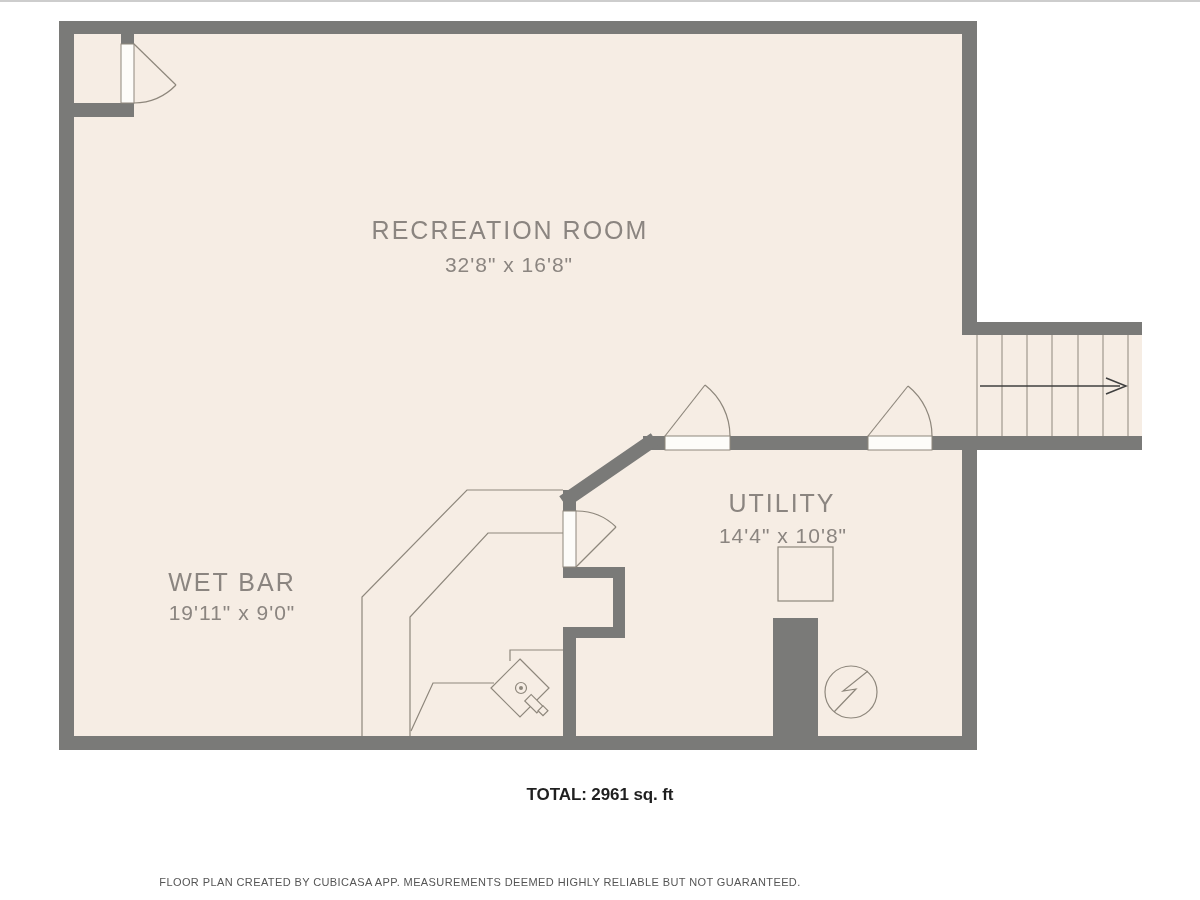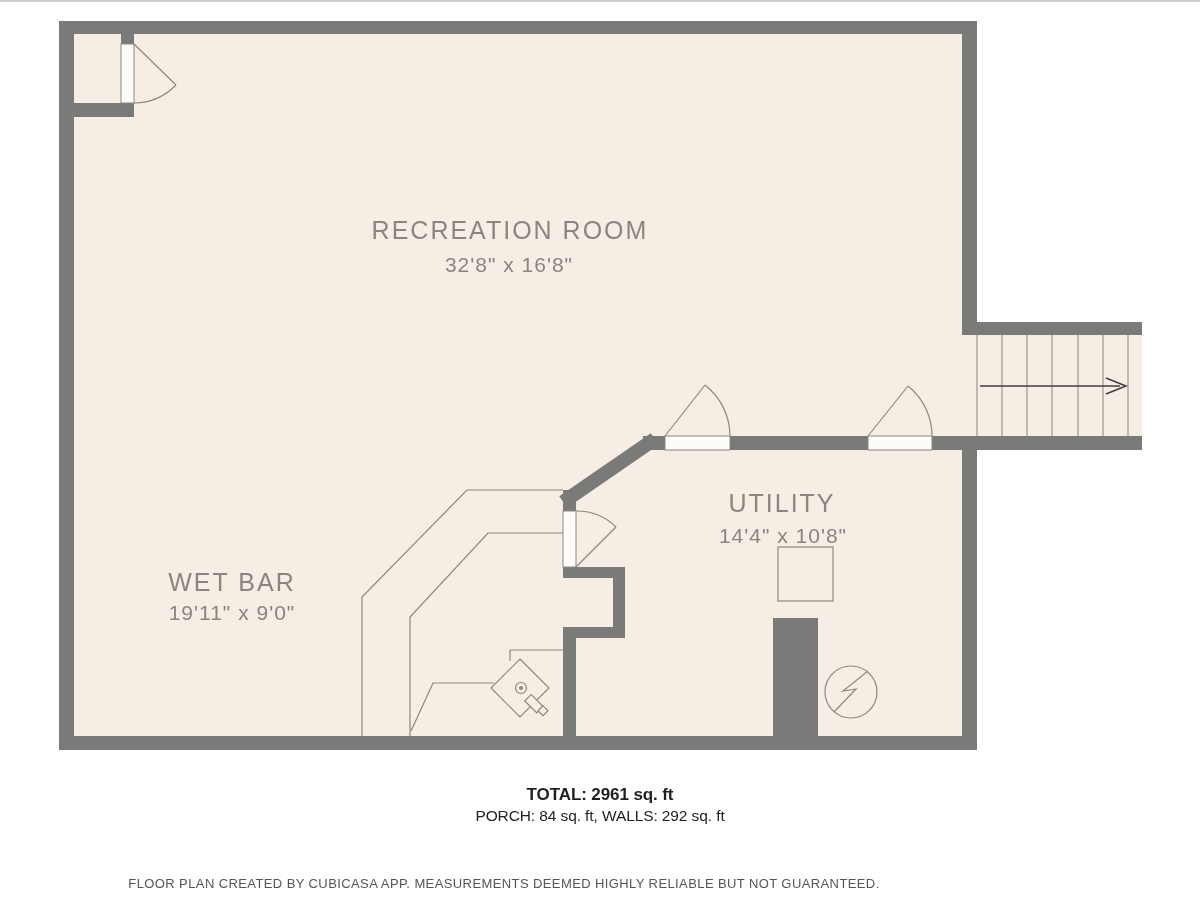--- a/index.html
+++ b/index.html
@@ -153,7 +153,6 @@
 
 <div class="summary">
   <div class="total">TOTAL: 2961 sq. ft</div>
-  <div>PORCH: 84 sq. ft, WALLS: 292 sq. ft</div>
 </div>
 
 <div class="disclaimer">FLOOR PLAN CREATED BY CUBICASA APP. MEASUREMENTS DEEMED HIGHLY RELIABLE BUT NOT GUARANTEED.</div>

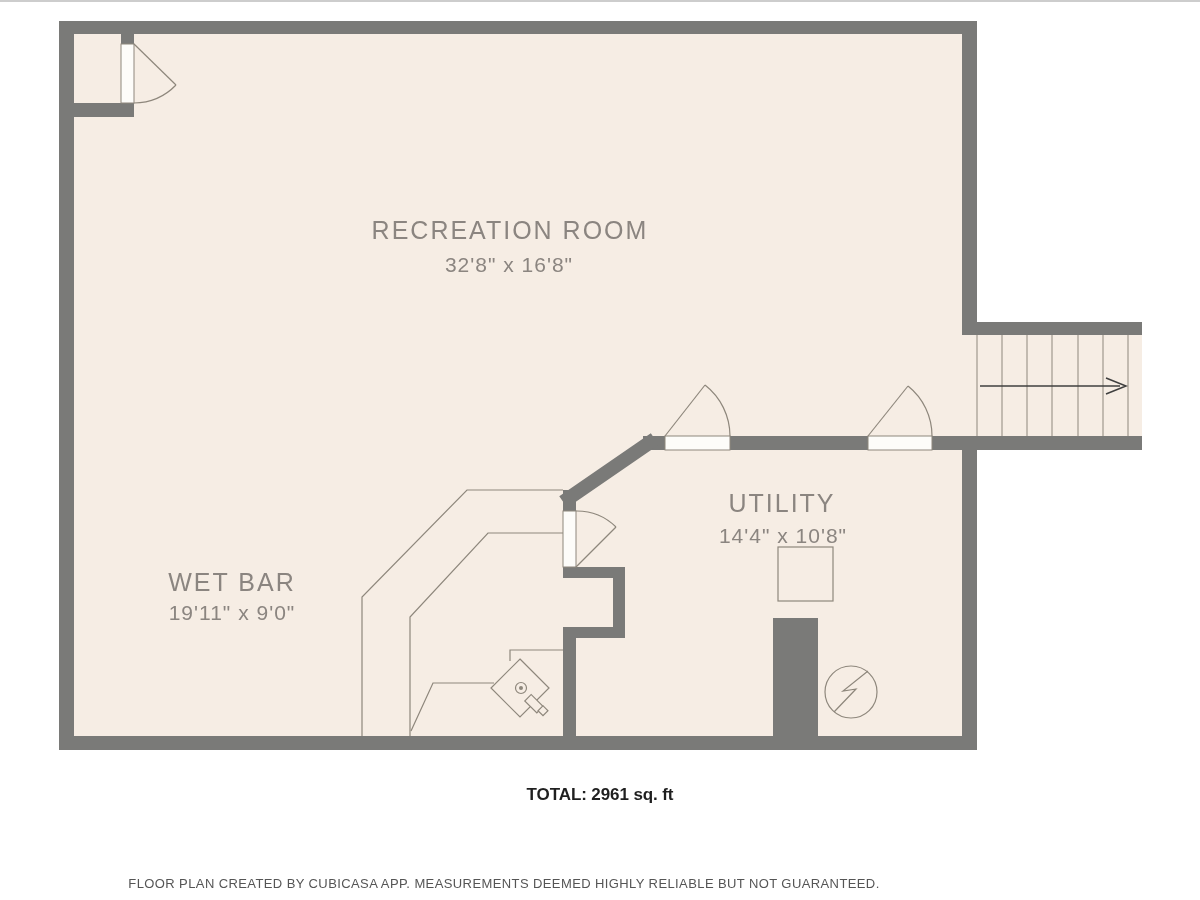--- a/index.html
+++ b/index.html
@@ -36,7 +36,7 @@
   .summary .total{font-weight:bold;font-size:17px;line-height:22px;}
   .disclaimer{
     position:absolute;left:0;top:876px;width:960px;text-align:center;
-    color:var(--fine);font-size:13px;letter-spacing:0.4px;margin-left:24px;
+    color:var(--fine);font-size:11px;letter-spacing:0.4px;
   }
 </style>
 </head>

